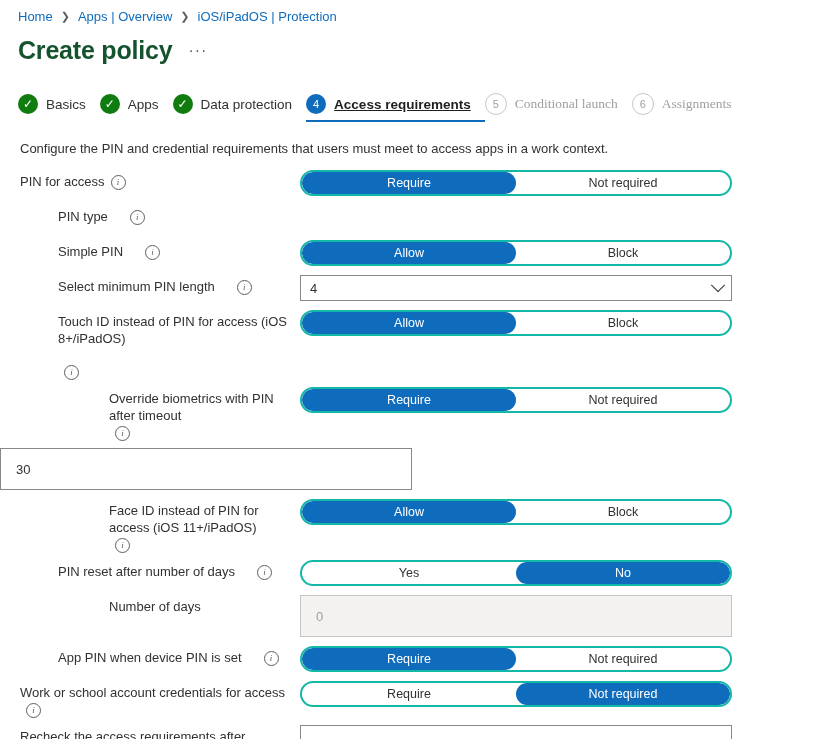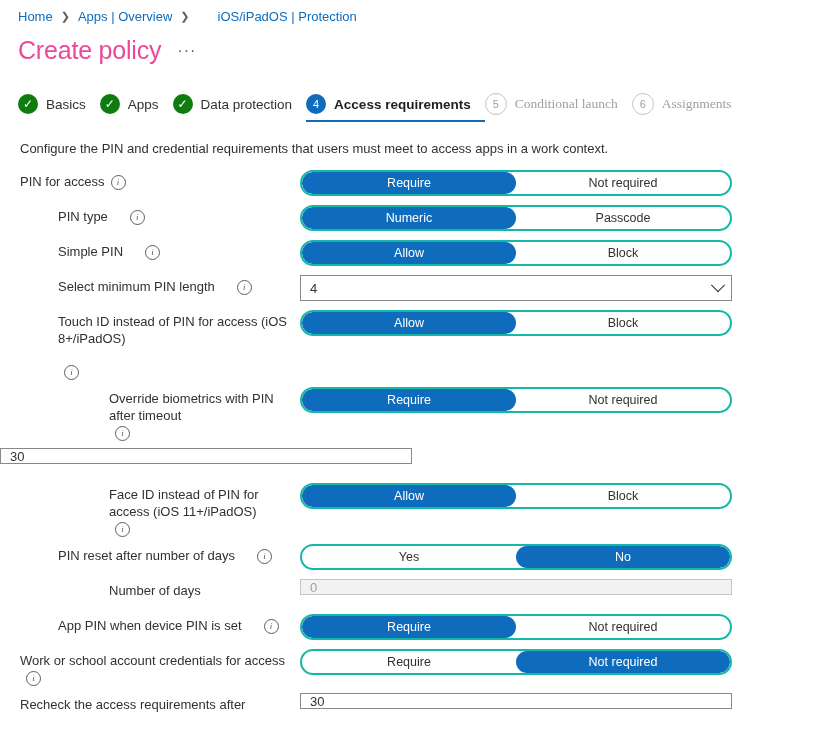--- a/index.html
+++ b/index.html
@@ -32,7 +32,6 @@
   }
   .breadcrumb .crumb.last {
     color: #0f6cbd;
-    margin-left: 20px;
   }
   .breadcrumb .sep {
     color: #605e5c;

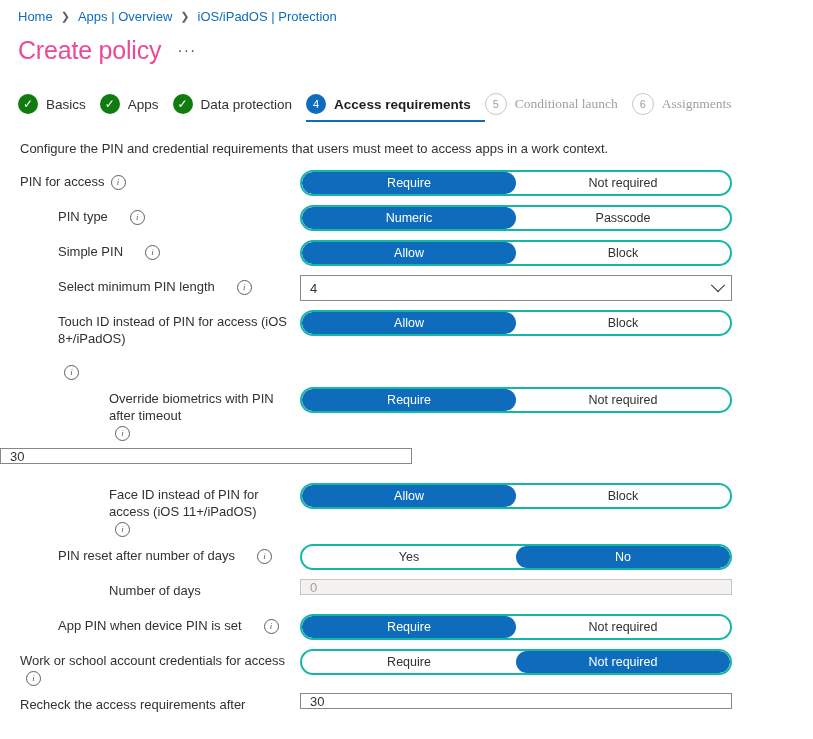--- a/index.html
+++ b/index.html
@@ -47,8 +47,8 @@
   }
   .page-title {
     font-size: 25px;
-    font-weight: 400;
-    color: #ec4899;
+    font-weight: 700;
+    color: #14532d;
     letter-spacing: -0.2px;
   }
   .ellipsis-btn {

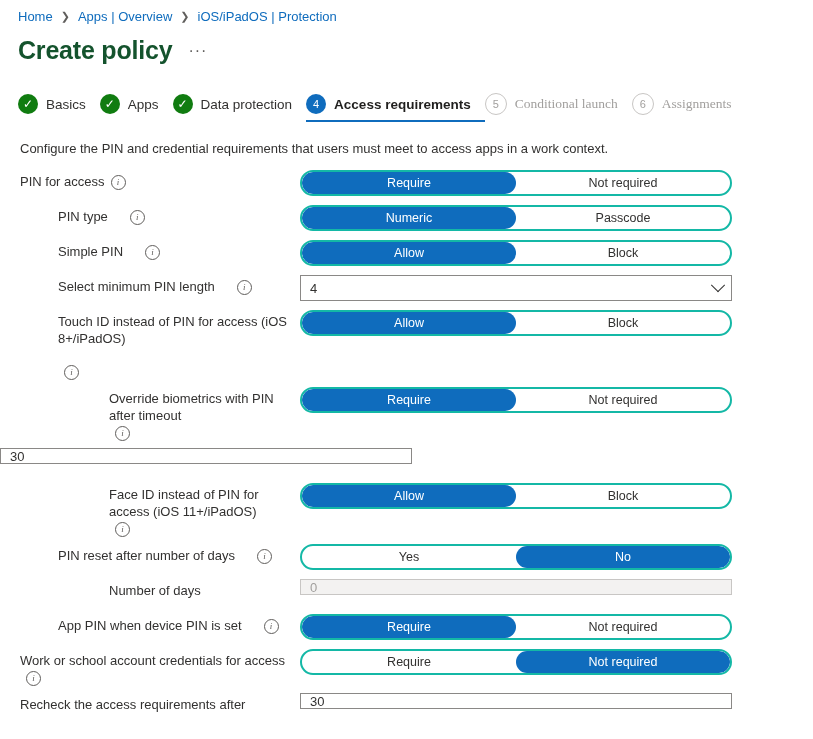--- a/index.html
+++ b/index.html
@@ -109,6 +109,7 @@
   .step.active .label {
     font-weight: 700;
     color: #201f1e;
+    text-decoration: underline;
   }
   .step.pending .label {
     color: #a19f9d;

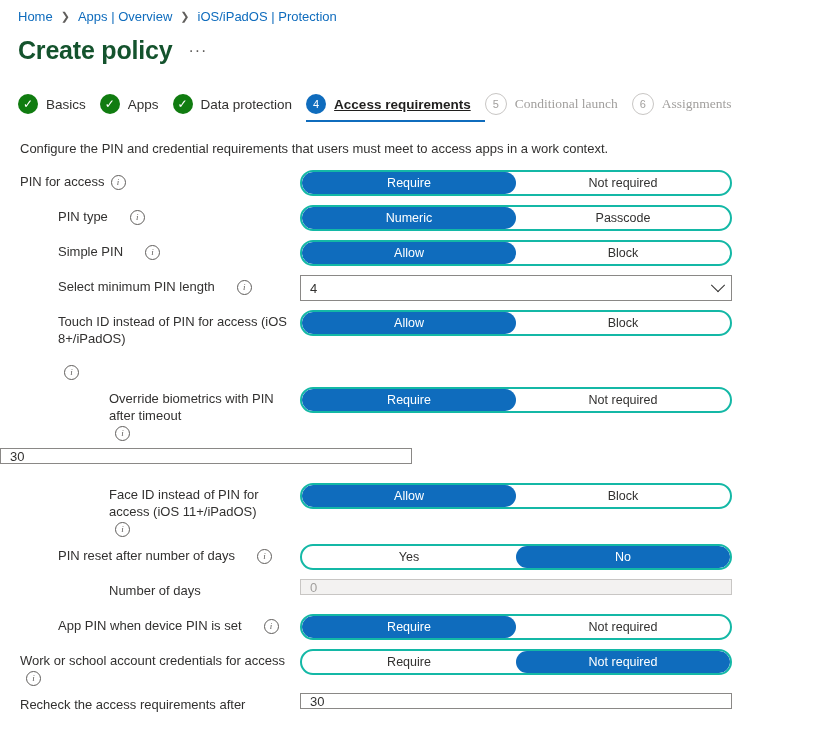--- a/index.html
+++ b/index.html
@@ -318,12 +318,6 @@
       <span class="txt">PIN type</span>
       <span class="info-icon">i</span>
     </div>
-    <div class="control">
-      <div class="choice">
-        <div class="opt sel">Numeric</div>
-        <div class="opt">Passcode</div>
-      </div>
-    </div>
   </div>
 
   <div class="row">

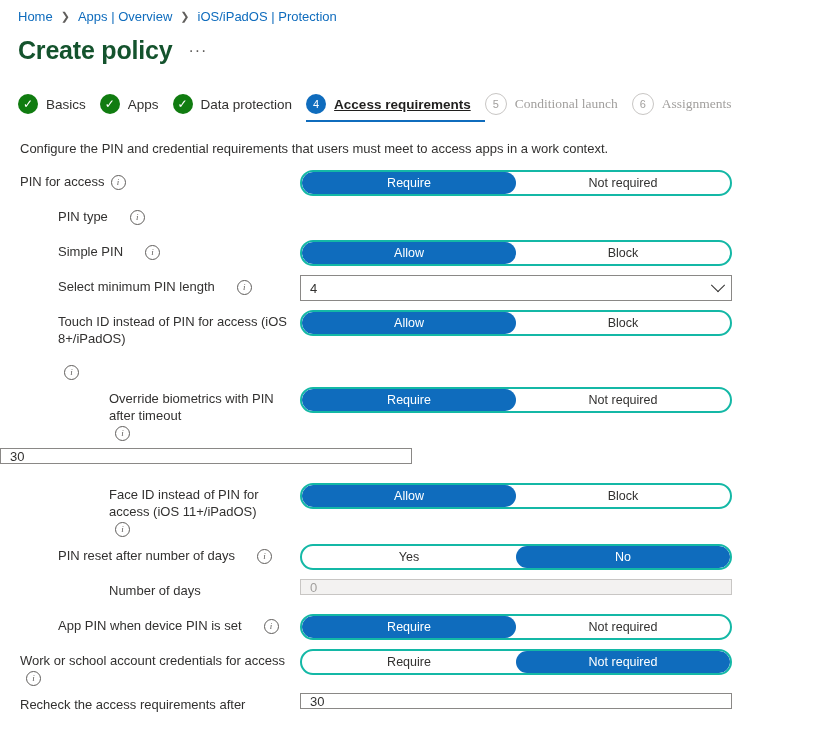--- a/index.html
+++ b/index.html
@@ -235,11 +235,11 @@
   
   .textbox {
     width: 412px;
-    height: 16px;
+    height: 42px;
     border: 1px solid #8a8886;
     background: #fff;
     box-sizing: border-box;
-    padding: 0 9px;
+    padding: 0 15px;
     font-size: 13px;
     color: #323130;
     font-family: "Liberation Sans", sans-serif;

